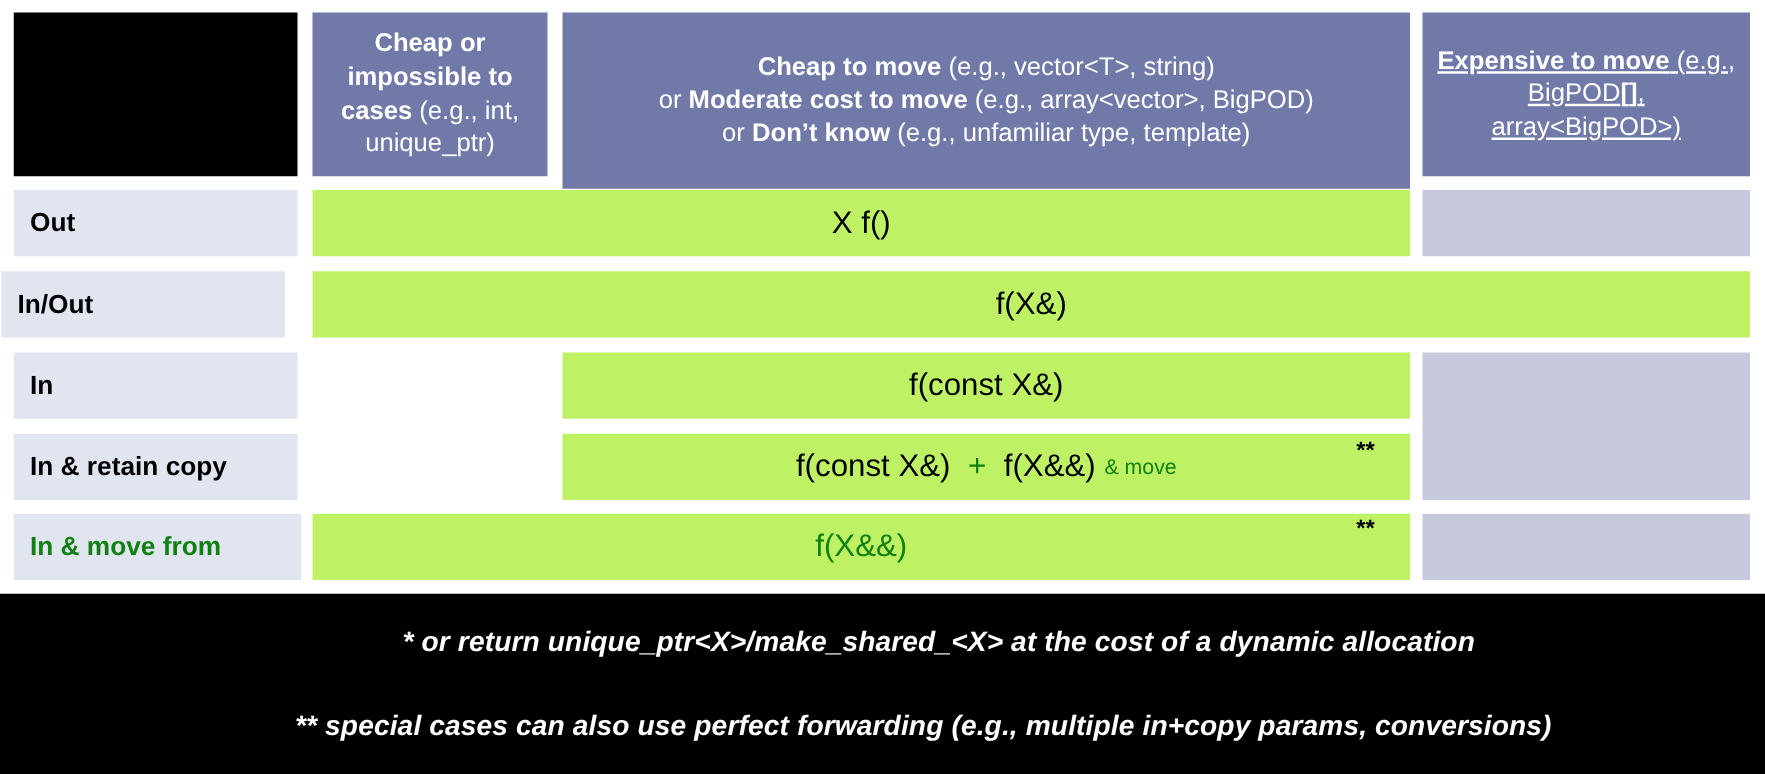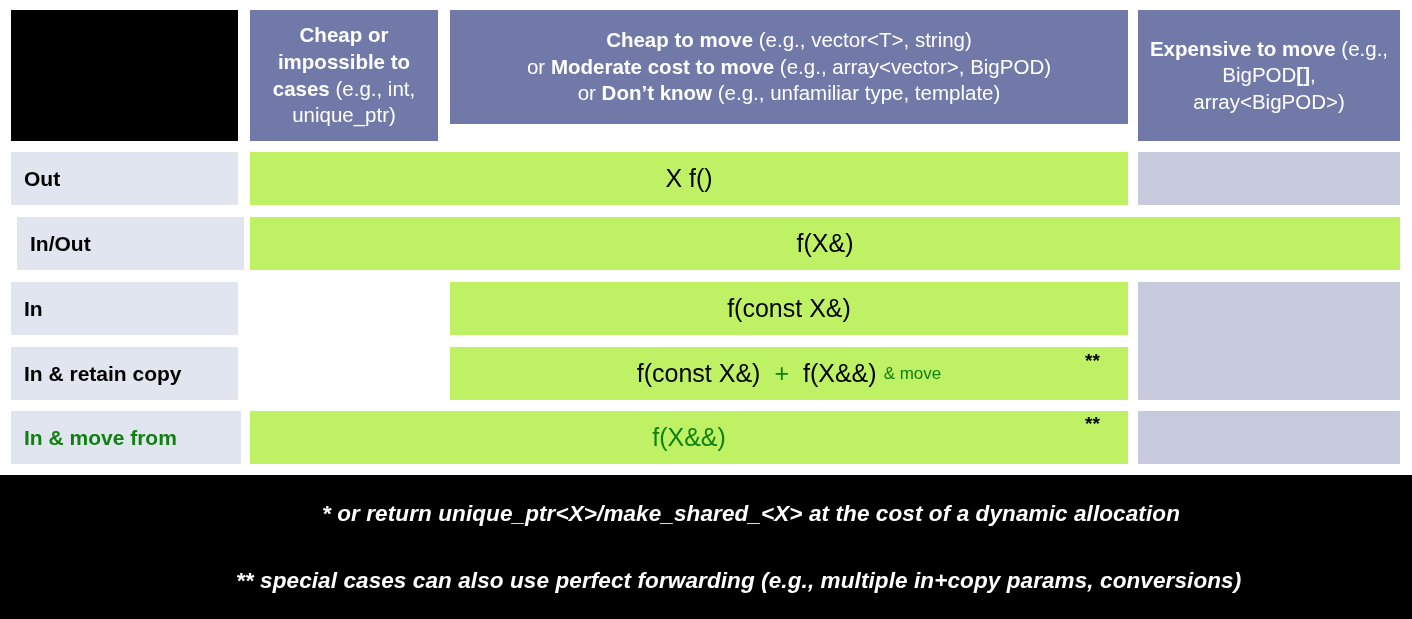--- a/index.html
+++ b/index.html
@@ -49,7 +49,7 @@
     <span><b>Cheap or impossible to cases</b><span class="lt"> (e.g., int, unique_ptr)</span></span>
   </div>
 
-  <div class="cell hdr" style="left:450px;top:10px;width:678px;height:114px;">
+  <div class="cell hdr" style="left:450px;top:10px;width:678px;height:141px;">
     <span>
       <b>Cheap to move</b><span class="lt"> (e.g., vector&lt;T&gt;, string)</span><br>
       <span class="lt">or </span><b>Moderate cost to move</b><span class="lt"> (e.g., array&lt;vector&gt;, BigPOD)</span><br>

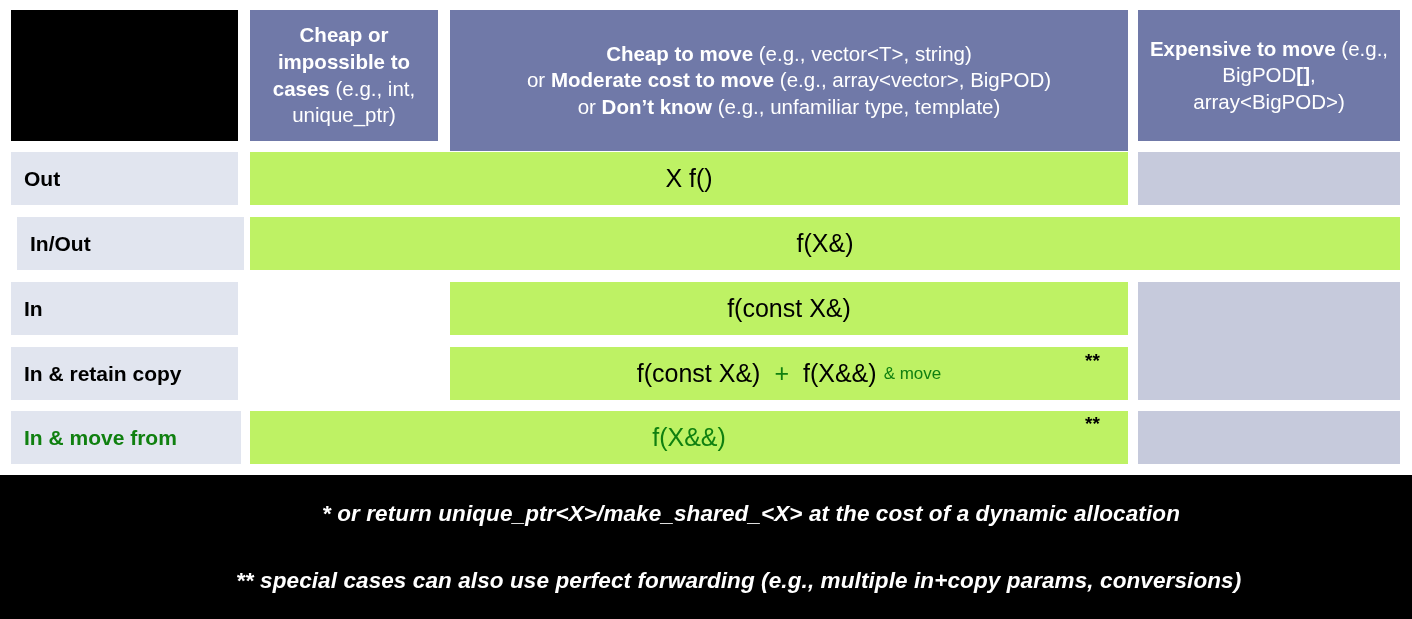--- a/index.html
+++ b/index.html
@@ -57,7 +57,7 @@
     </span>
   </div>
 
-  <div class="cell hdr" style="left:1138px;top:10px;width:262px;height:131px;">
+  <div class="cell hdr" style="left:1138px;top:10px;width:262px;height:131px;text-decoration:underline;">
     <span><b>Expensive to move</b><span class="lt"> (e.g., BigPOD</span><b>[]</b><span class="lt">, array&lt;BigPOD&gt;)</span></span>
   </div>
 

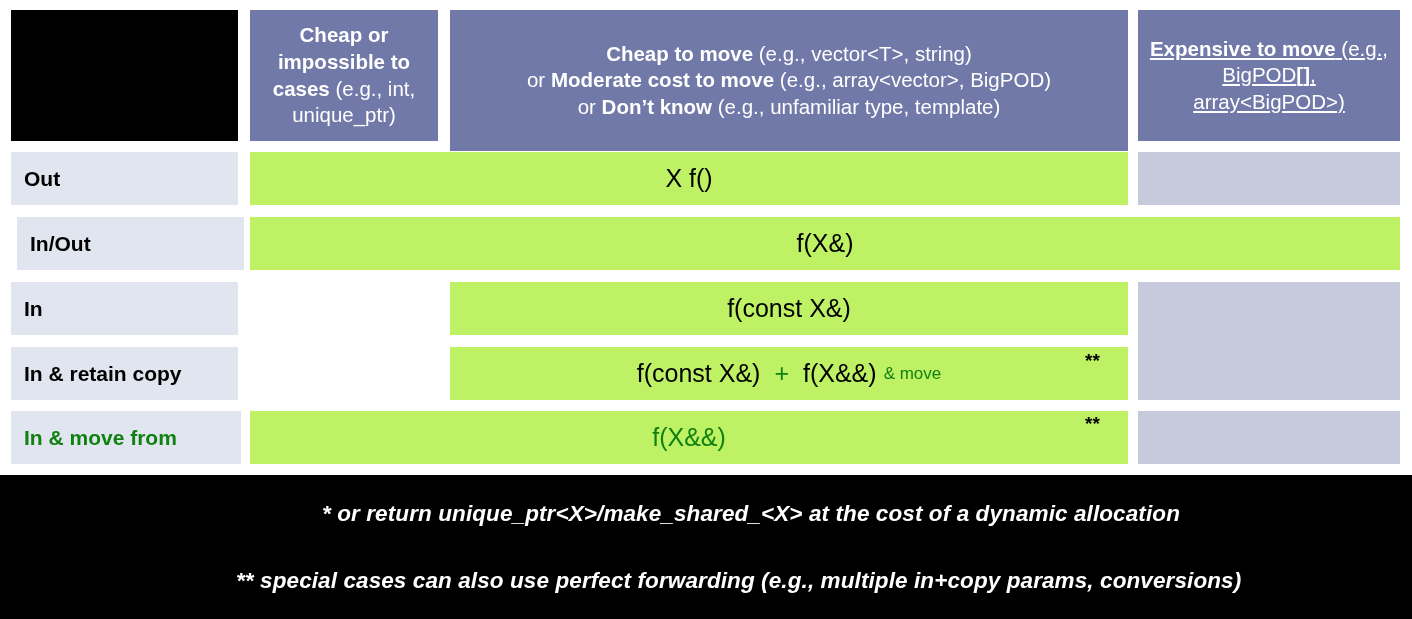--- a/index.html
+++ b/index.html
@@ -62,7 +62,7 @@
   </div>
 
   <div class="cell rowlab" style="left:11px;top:152px;width:227px;height:53px;">Out</div>
-  <div class="cell rowlab" style="left:17px;top:217px;width:227px;height:53px;">In/Out</div>
+  <div class="cell rowlab" style="left:1px;top:217px;width:227px;height:53px;">In/Out</div>
   <div class="cell rowlab" style="left:11px;top:282px;width:227px;height:53px;">In</div>
   <div class="cell rowlab" style="left:11px;top:347px;width:227px;height:53px;text-align:center;">In &amp; retain copy</div>
   <div class="cell rowlab green" style="left:11px;top:411px;width:230px;height:53px;">In &amp; move from</div>

